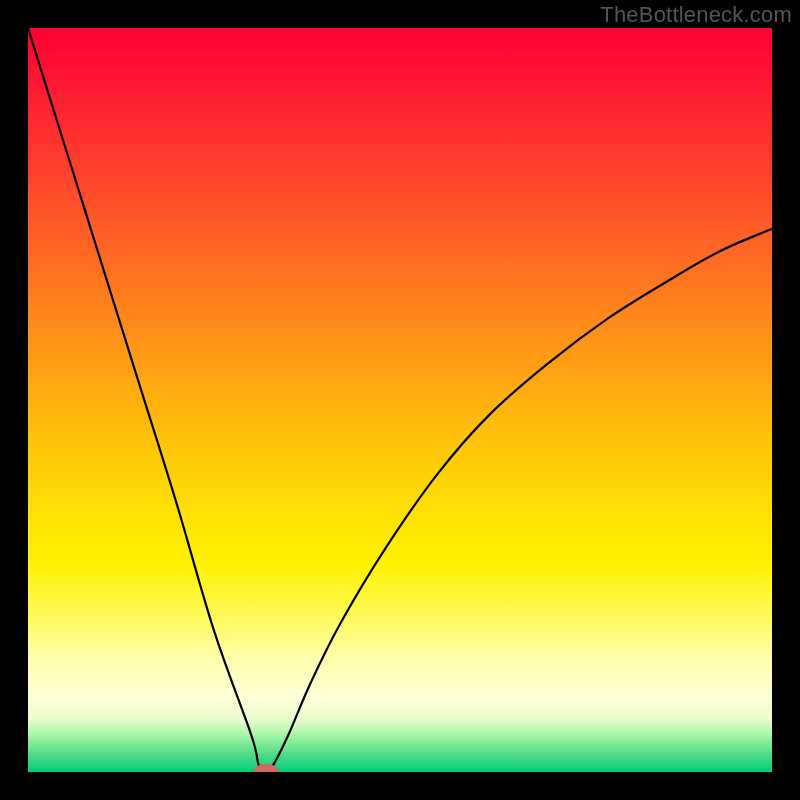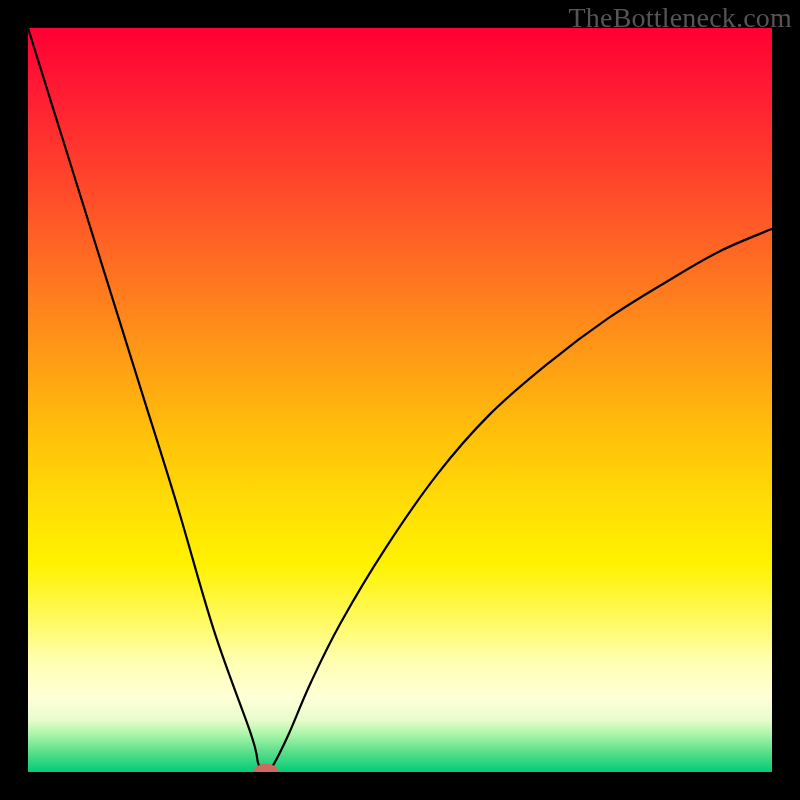--- a/index.html
+++ b/index.html
@@ -44,8 +44,8 @@
     position: absolute;
     top: 2px;
     right: 8px;
-    font-family: Liberation Serif, serif;
-    font-size: 28px;
+    font-family: Liberation Sans, sans-serif;
+    font-size: 22px;
     color: #555;
     letter-spacing: 0.2px;
     font-weight: 400;

